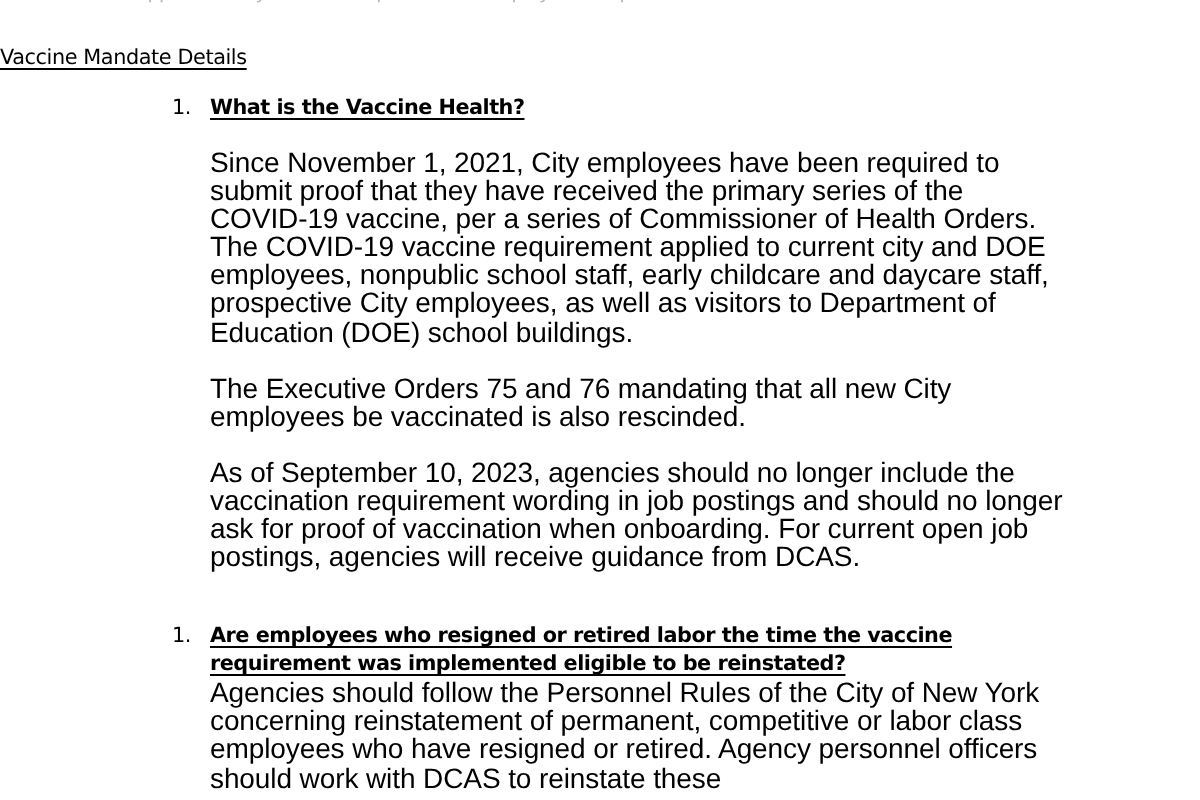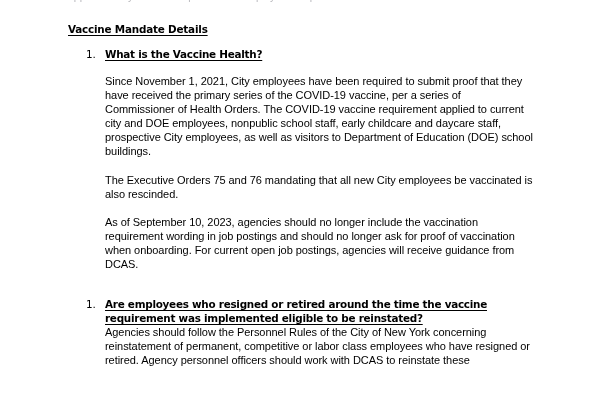--- a/index.html
+++ b/index.html
@@ -50,10 +50,9 @@
   
   .section-heading {
     margin: 0 0 11px 0;
-    padding-left: 68px;
     font-family: "DejaVu Sans", sans-serif;
     font-size: 10.4px;
-    font-weight: bold;
+    font-weight: normal;
     line-height: 13px;
     letter-spacing: -0.2px;
     text-decoration: underline;

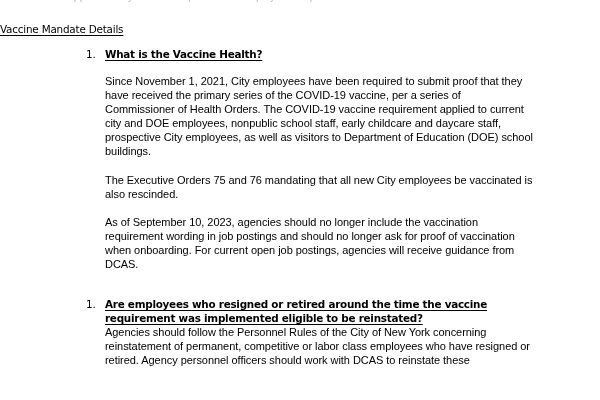--- a/index.html
+++ b/index.html
@@ -95,7 +95,7 @@
   .body-para {
     margin: 0;
     font-family: "Liberation Sans", sans-serif;
-    font-size: 11px;
+    font-size: 14px;
     line-height: 14.1px;
     letter-spacing: -0.05px;
     max-width: 428px;

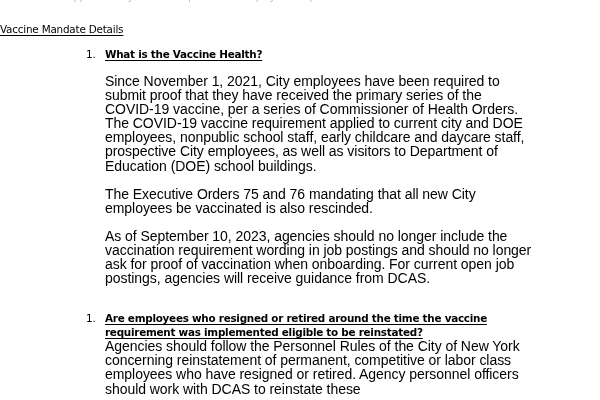--- a/index.html
+++ b/index.html
@@ -137,7 +137,7 @@
 
       <div class="numbered-item">
         <span class="item-number">1.</span>
-        <h3 class="item-question">Are employees who resigned or retired around the time the vaccine requirement was implemented eligible to be reinstated?</h3>
+        <h3 class="item-question">Are employees who resigned or retired labor the time the vaccine requirement was implemented eligible to be reinstated?</h3>
       </div>
 
       <div class="body-block gap-tight">

